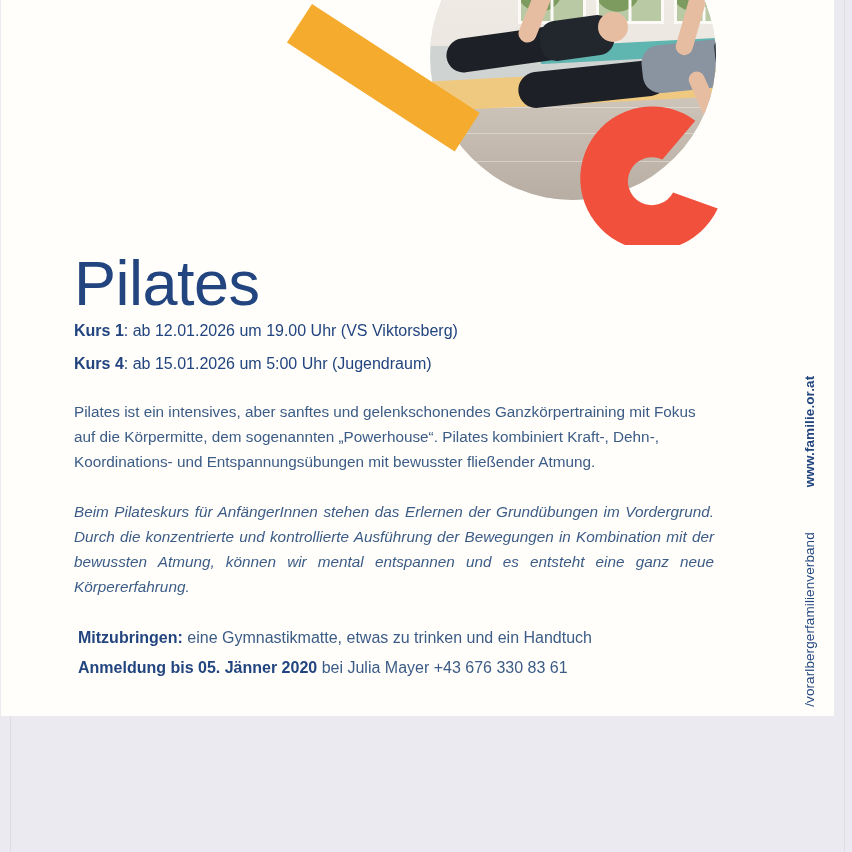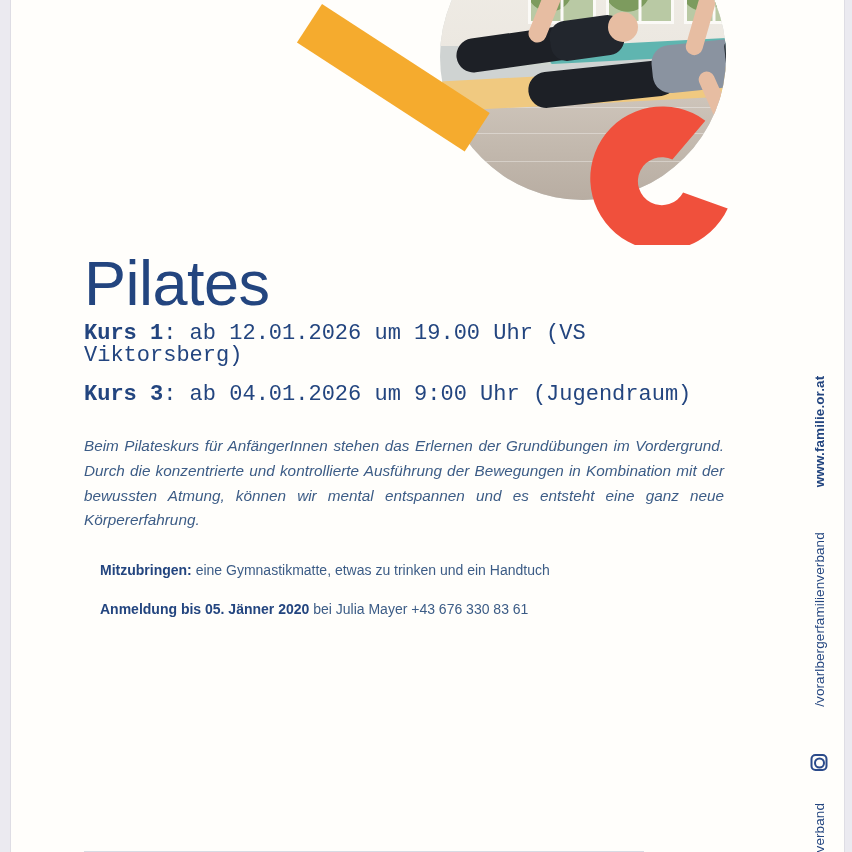--- a/index.html
+++ b/index.html
@@ -15,7 +15,7 @@
   .gutter-right{position:absolute;left:844px;top:0;width:1px;height:852px;background:#dedde4;}
 
   .page{
-    position:absolute;left:11px;top:0;width:833px;height:852px;
+    position:absolute;left:1px;top:0;width:833px;height:716px;
     background:#fffefb;
     overflow:hidden;
   }

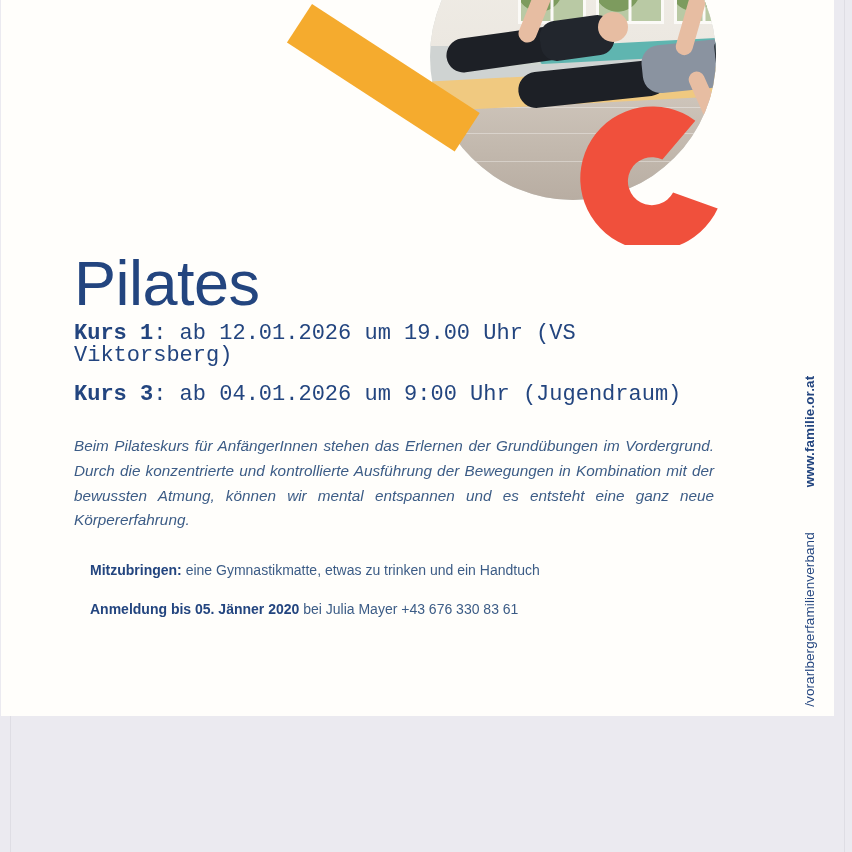--- a/index.html
+++ b/index.html
@@ -80,7 +80,7 @@
     font-size:26px;line-height:1.15;color:#23457f;font-weight:400;
     margin:0 0 24px 0;letter-spacing:-0.2px;
   }
-  .kurs{font-size:22px;line-height:1.0;color:#23457f;margin:0 0 17px 0;font-family:Liberation Mono, monospace;}
+  .kurs{font-size:16px;line-height:1.0;color:#23457f;margin:0 0 17px 0;}
   .kurs b{font-weight:700;}
   .kurs.k2{margin-bottom:28px;}
 

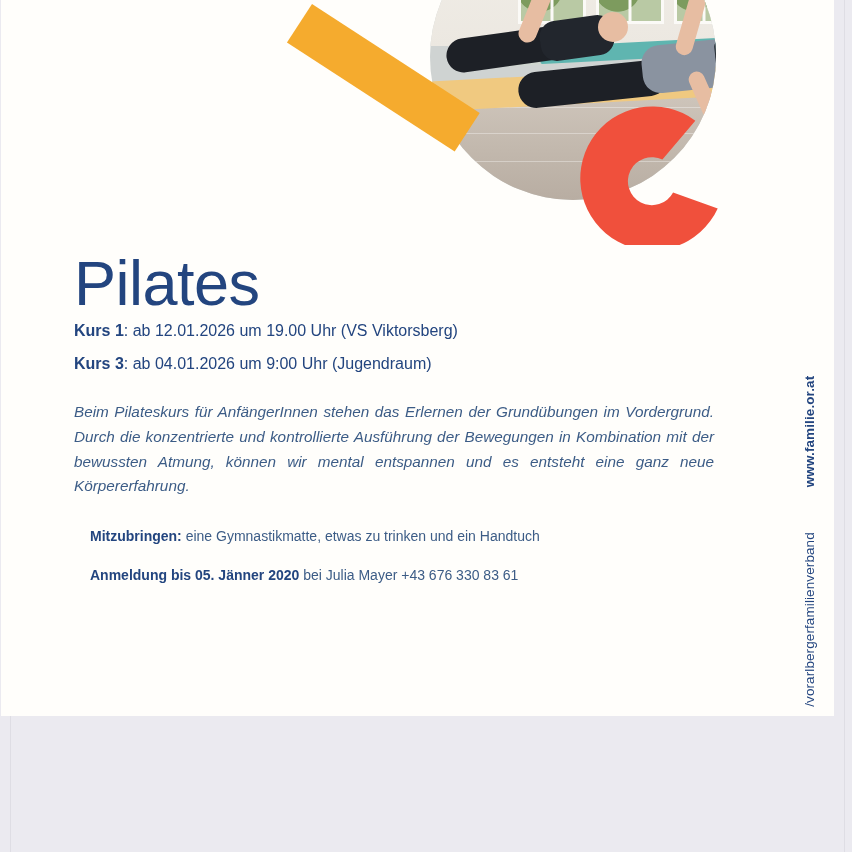--- a/index.html
+++ b/index.html
@@ -176,7 +176,7 @@
       <h1 class="title">Pilates</h1>
 
       <p class="kurs k1"><b>Kurs 1</b><span>: ab 12.01.2026 um 19.00 Uhr (VS Viktorsberg)</span></p>
-      <p class="kurs k2"><b>Kurs 3</b><span>: ab 04.01.2026 um 9:00 Uhr (Jugendraum)</span></p>
+      <p class="kurs k2"><b>Kurs 4</b><span>: ab 04.01.2026 um 9:00 Uhr (Jugendraum)</span></p>
 
       <p class="para justify">Beim Pilateskurs für AnfängerInnen stehen das Erlernen der Grundübungen im Vordergrund. Durch die konzentrierte und kontrollierte Ausführung der Bewegungen in Kombination mit der bewussten Atmung, können wir mental entspannen und es entsteht eine ganz neue Körpererfahrung.</p>
 

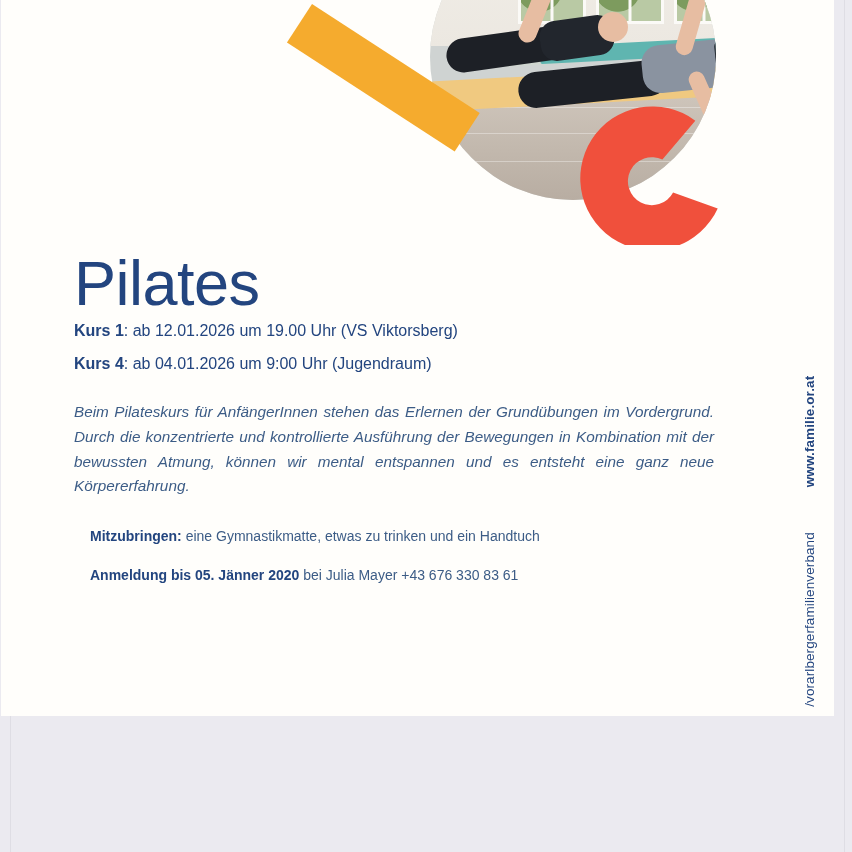--- a/index.html
+++ b/index.html
@@ -176,7 +176,7 @@
       <h1 class="title">Pilates</h1>
 
       <p class="kurs k1"><b>Kurs 1</b><span>: ab 12.01.2026 um 19.00 Uhr (VS Viktorsberg)</span></p>
-      <p class="kurs k2"><b>Kurs 4</b><span>: ab 04.01.2026 um 9:00 Uhr (Jugendraum)</span></p>
+      <p class="kurs k2"><b>Kurs 4</b><span>: ab 15.01.2026 um 5:00 Uhr (Jugendraum)</span></p>
 
       <p class="para justify">Beim Pilateskurs für AnfängerInnen stehen das Erlernen der Grundübungen im Vordergrund. Durch die konzentrierte und kontrollierte Ausführung der Bewegungen in Kombination mit der bewussten Atmung, können wir mental entspannen und es entsteht eine ganz neue Körpererfahrung.</p>
 

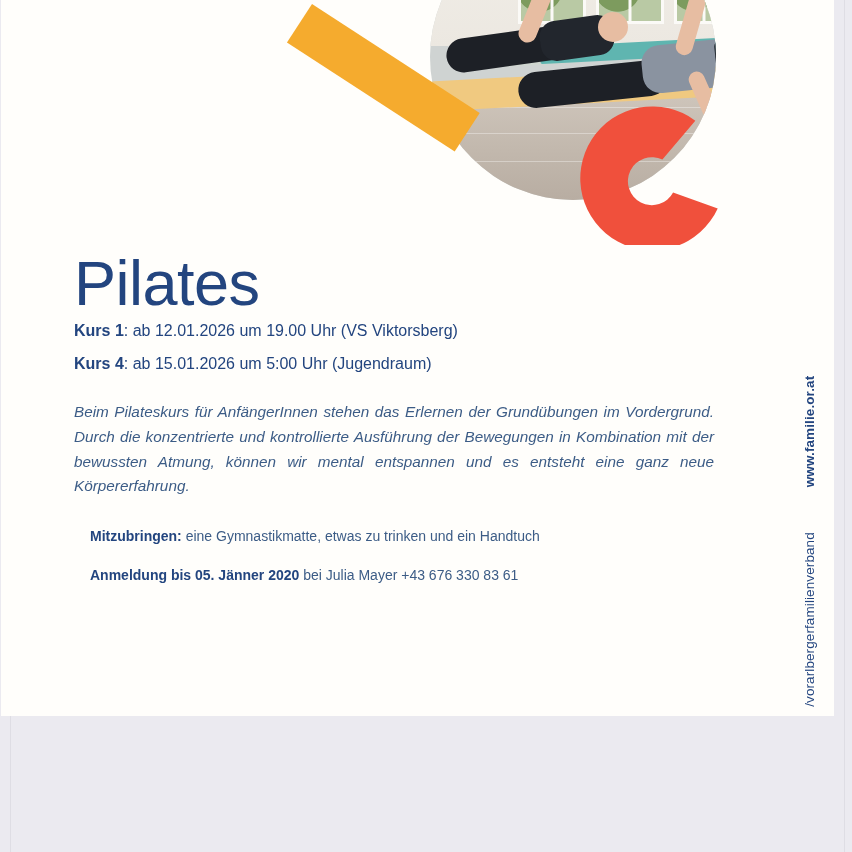--- a/index.html
+++ b/index.html
@@ -178,6 +178,7 @@
       <p class="kurs k1"><b>Kurs 1</b><span>: ab 12.01.2026 um 19.00 Uhr (VS Viktorsberg)</span></p>
       <p class="kurs k2"><b>Kurs 4</b><span>: ab 15.01.2026 um 5:00 Uhr (Jugendraum)</span></p>
 
+      <p class="para">Pilates ist ein intensives, aber sanftes und gelenkschonendes Ganzkörpertraining mit Fokus auf die Körpermitte, dem sogenannten „Powerhouse“. Pilates kombiniert Kraft-, Dehn-, Koordinations- und Entspannungsübungen mit bewusster fließender Atmung.</p>
       <p class="para justify">Beim Pilateskurs für AnfängerInnen stehen das Erlernen der Grundübungen im Vordergrund. Durch die konzentrierte und kontrollierte Ausführung der Bewegungen in Kombination mit der bewussten Atmung, können wir mental entspannen und es entsteht eine ganz neue Körpererfahrung.</p>
 
       <p class="foot"><b>Mitzubringen:</b><span> eine Gymnastikmatte, etwas zu trinken und ein Handtuch</span></p>

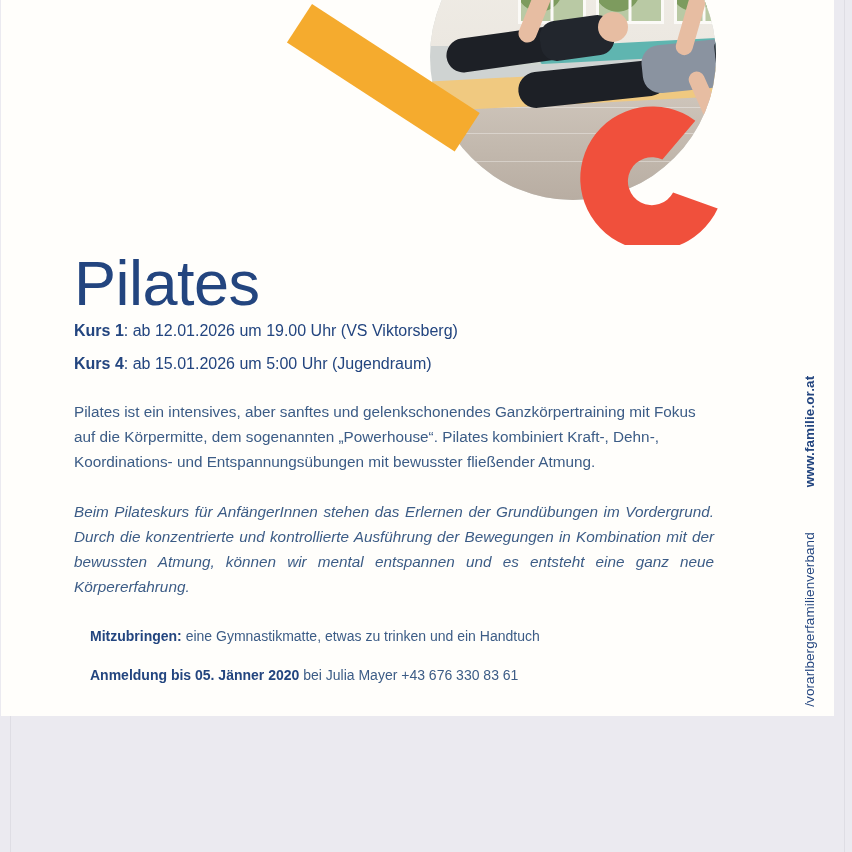--- a/index.html
+++ b/index.html
@@ -88,7 +88,7 @@
     font-size:15.3px;line-height:1.62;color:#3c5c86;margin:0 0 26px 0;
   }
   .para.justify{text-align:justify;font-style:italic;}
-  .foot{font-size:14px;line-height:1.62;color:#3c5c86;margin:16px;}
+  .foot{font-size:16px;line-height:1.62;color:#3c5c86;margin:4px;}
   .foot b{font-weight:700;color:#23457f;}
 
   

